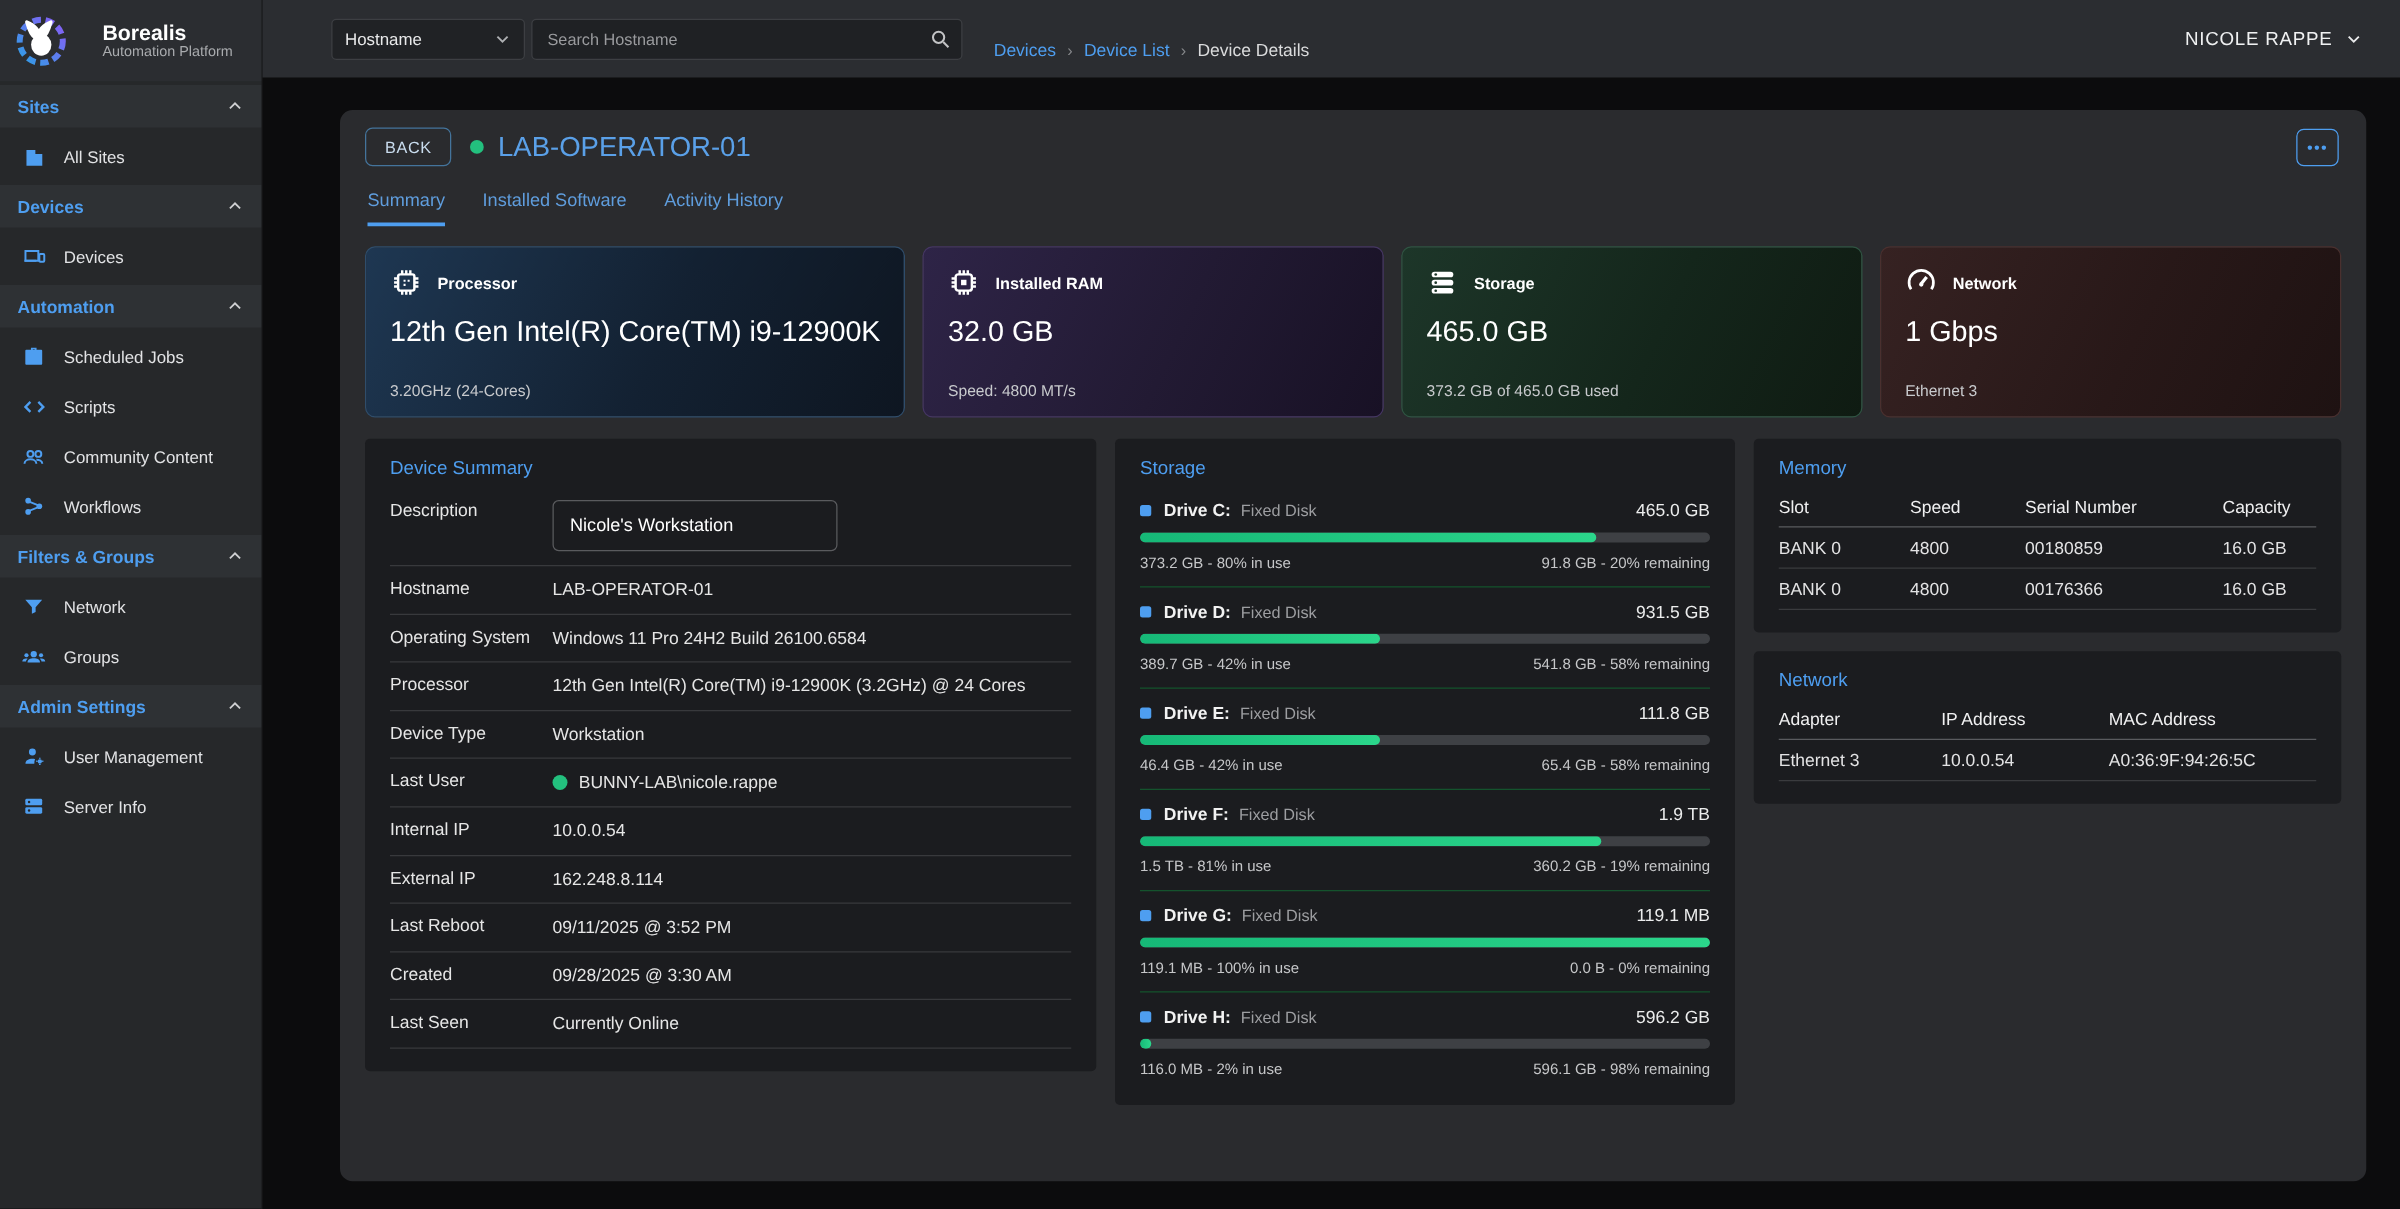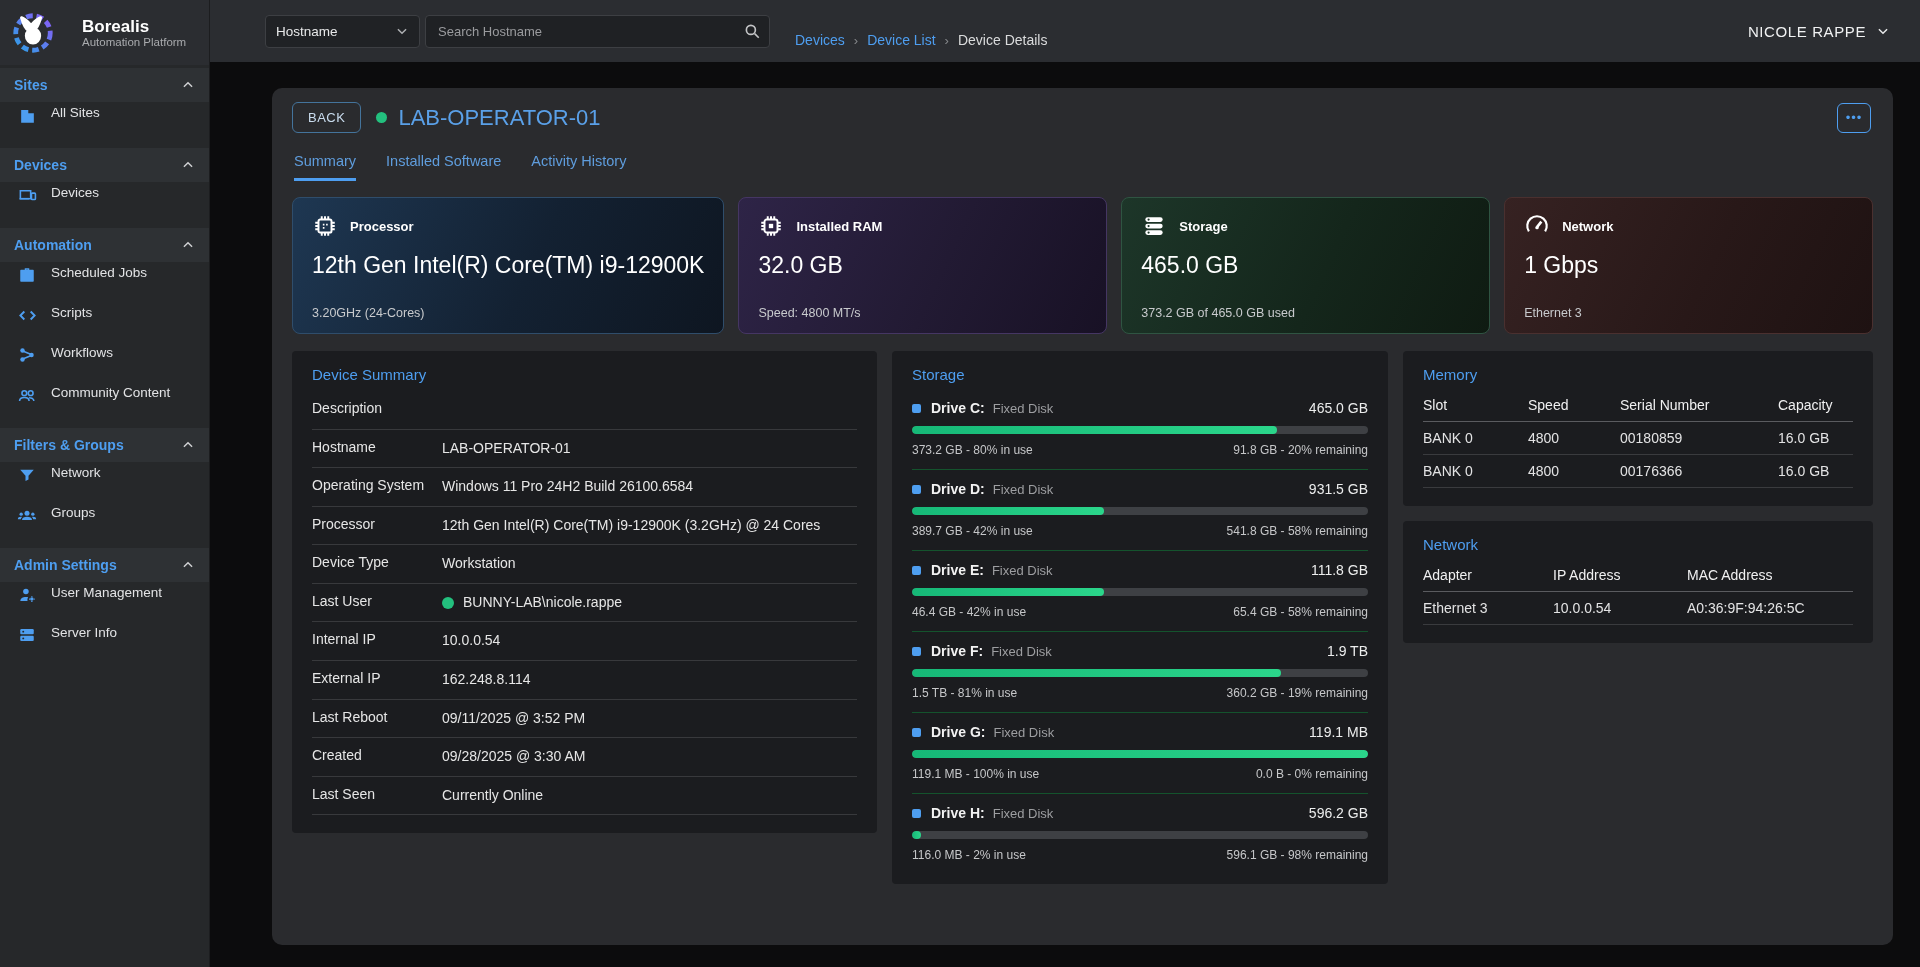--- a/index.html
+++ b/index.html
@@ -12,7 +12,7 @@
   .logo-text .name { font-size:17px; font-weight:bold; color:#ffffff; line-height:1.15; }
   .logo-text .sub { font-size:11.5px; color:#a9abae; }
   .section-header { height:34px; margin:3px 0; background:#2e3134; display:flex; align-items:center; justify-content:space-between; padding:0 14px; color:#4e9ef0; font-weight:bold; font-size:14px; cursor:pointer; }
-  .side-item { height:40px; display:flex; gap:14px; padding:0 14px 0 17px; color:#e2e3e5; font-size:13.5px; cursor:pointer; }
+  .side-item { height:40px; display:flex; align-items:center; gap:14px; padding:0 14px 0 17px; color:#e2e3e5; font-size:13.5px; cursor:pointer; }
   .side-item .icn { width:20px; height:20px; color:#4e9ef0; flex-shrink:0; display:flex; align-items:center; justify-content:center; }
   .chev { width:14px; height:14px; color:#cfd0d2; }
 

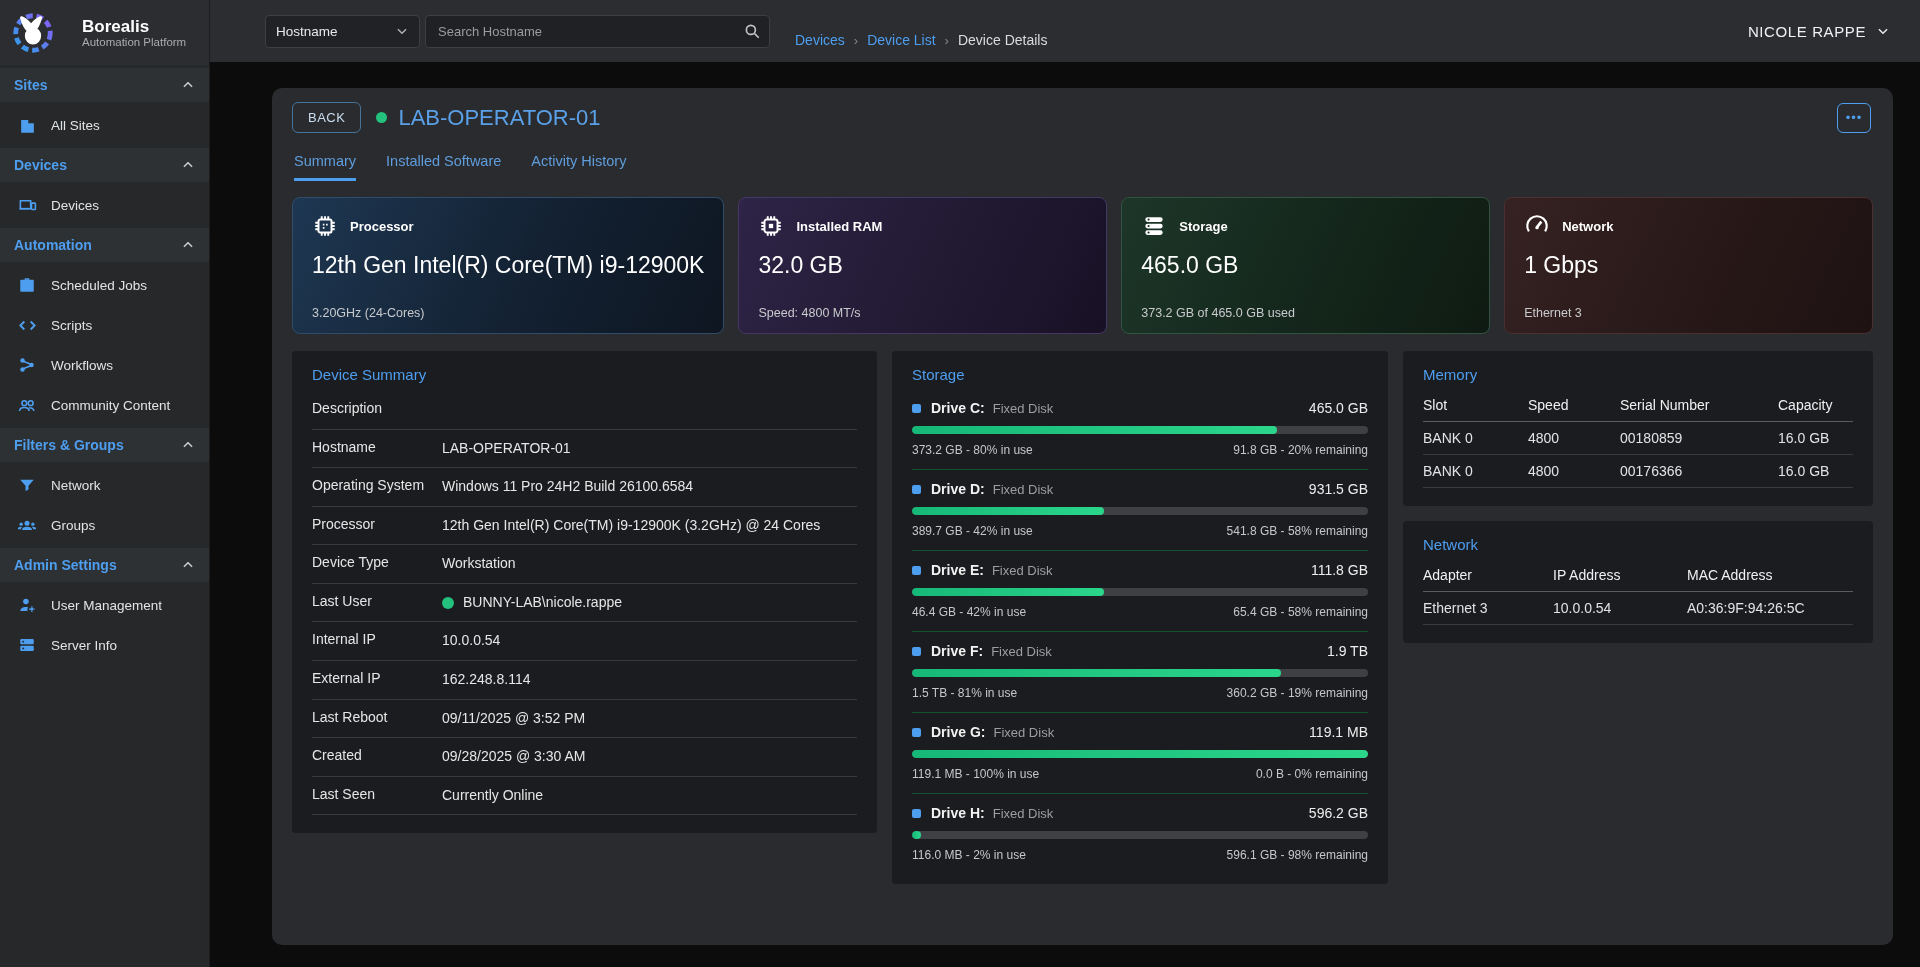--- a/index.html
+++ b/index.html
@@ -179,6 +179,17 @@
     </div>
     <div class="side-item">
       <span class="icn">
+          <svg viewBox="0 0 24 24" width="19" height="19" fill="none" stroke="currentColor" stroke-width="2">
+            <circle cx="8" cy="9" r="3"></circle>
+            <circle cx="16" cy="9" r="3"></circle>
+            <path d="M2 19c0-3 3-4.5 6-4.5S14 16 14 19"></path>
+            <path d="M14 14.8c2.8 0 6 1.4 6 4.2"></path>
+          </svg>
+        </span>
+      <span>Community Content</span>
+    </div>
+    <div class="side-item">
+      <span class="icn">
           <svg viewBox="0 0 24 24" width="18" height="18" fill="currentColor">
             <circle cx="6" cy="6" r="3"></circle>
             <circle cx="6" cy="18" r="3"></circle>
@@ -187,17 +198,6 @@
           </svg>
         </span>
       <span>Workflows</span>
-    </div>
-    <div class="side-item">
-      <span class="icn">
-          <svg viewBox="0 0 24 24" width="19" height="19" fill="none" stroke="currentColor" stroke-width="2">
-            <circle cx="8" cy="9" r="3"></circle>
-            <circle cx="16" cy="9" r="3"></circle>
-            <path d="M2 19c0-3 3-4.5 6-4.5S14 16 14 19"></path>
-            <path d="M14 14.8c2.8 0 6 1.4 6 4.2"></path>
-          </svg>
-        </span>
-      <span>Community Content</span>
     </div>
 
     <div class="section-header">

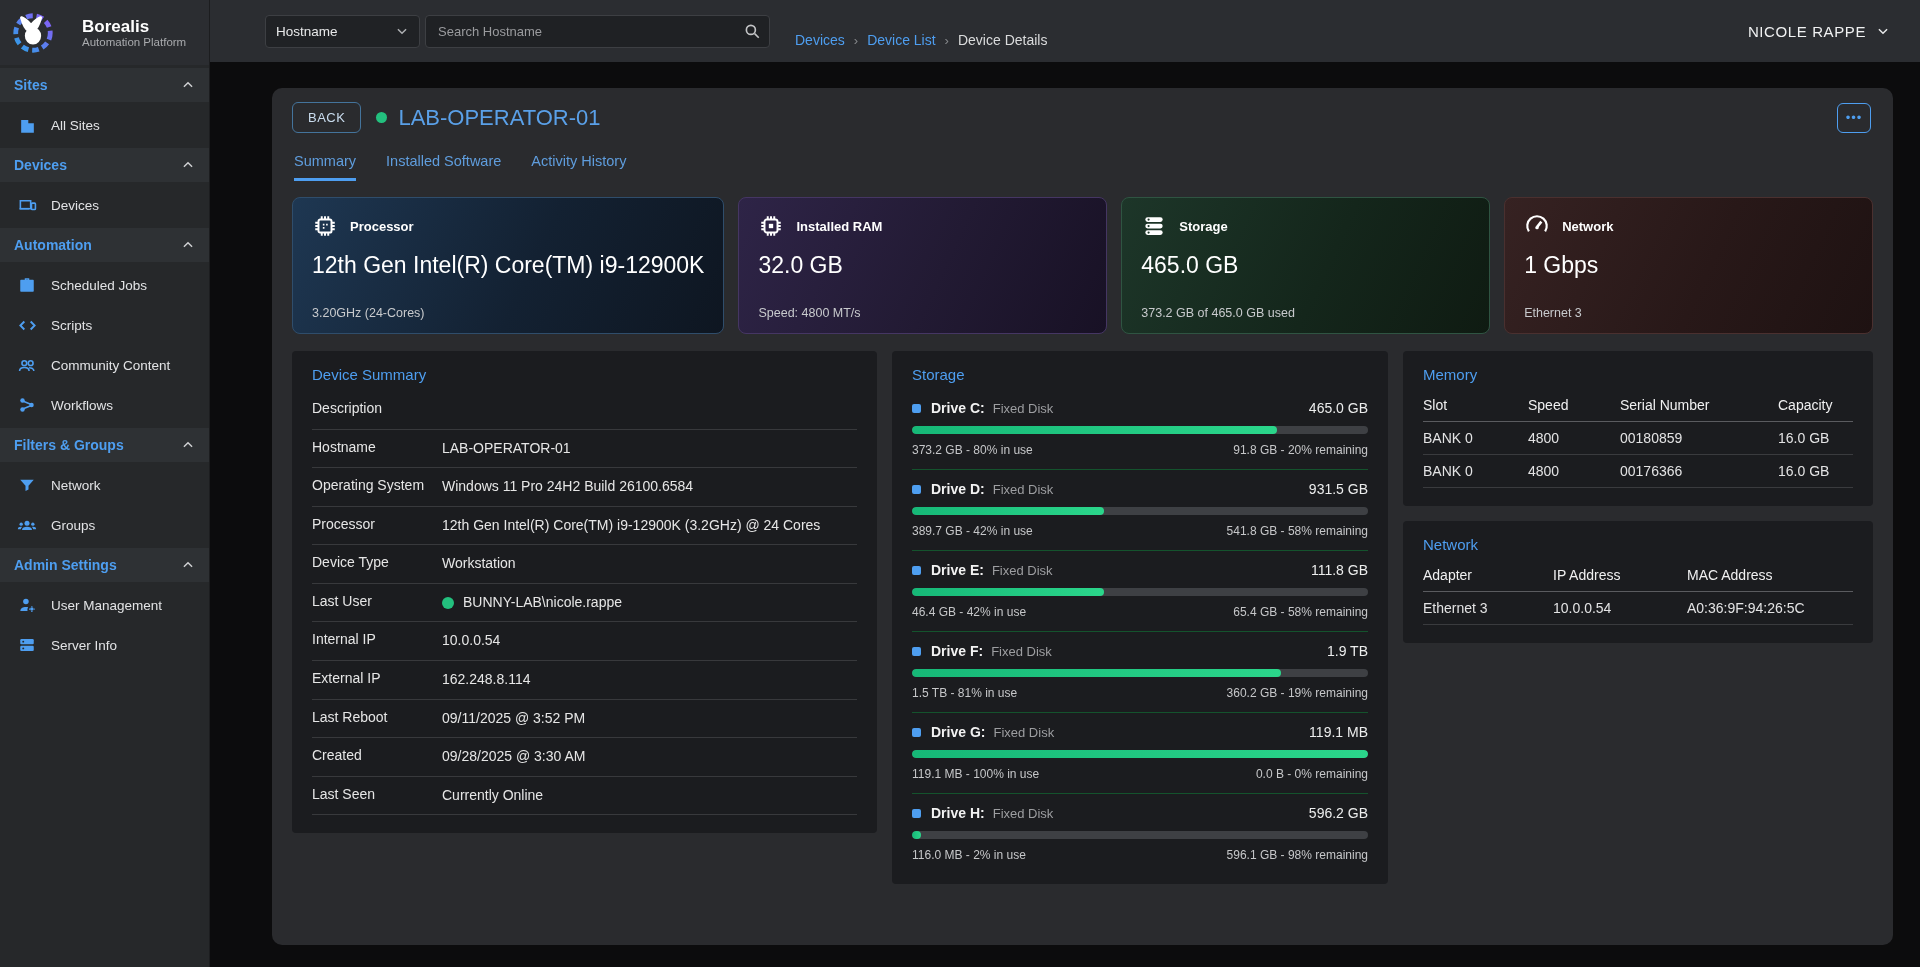--- a/index.html
+++ b/index.html
@@ -383,6 +383,9 @@
           <div class="panel-title">Device Summary</div>
           <div class="ds-row desc">
             <div class="ds-label">Description</div>
+            <div class="ds-value">
+              <input class="desc-input" type="text" value="Nicole's Workstation" style="">
+            </div>
           </div>
           <div>
 

